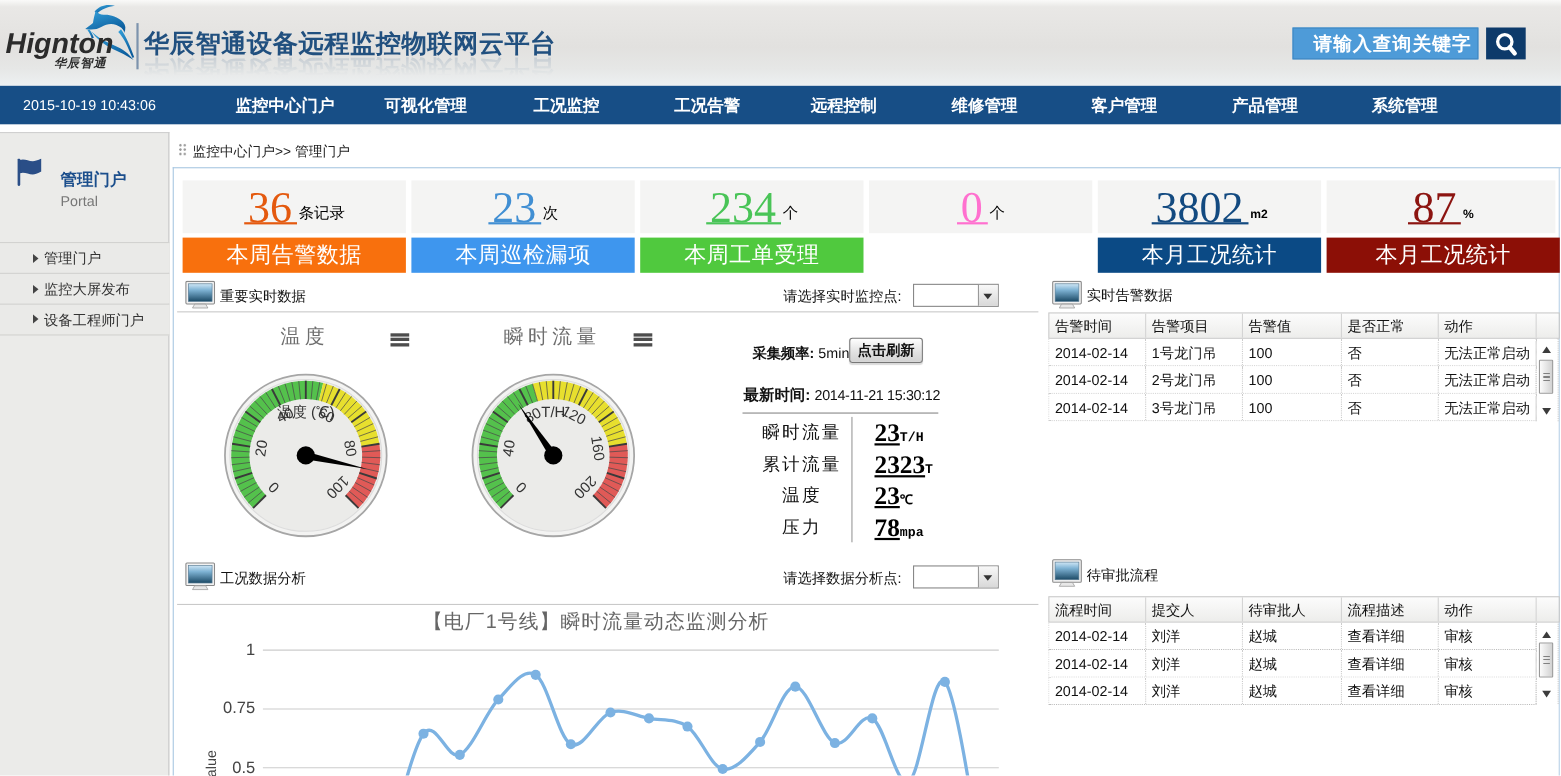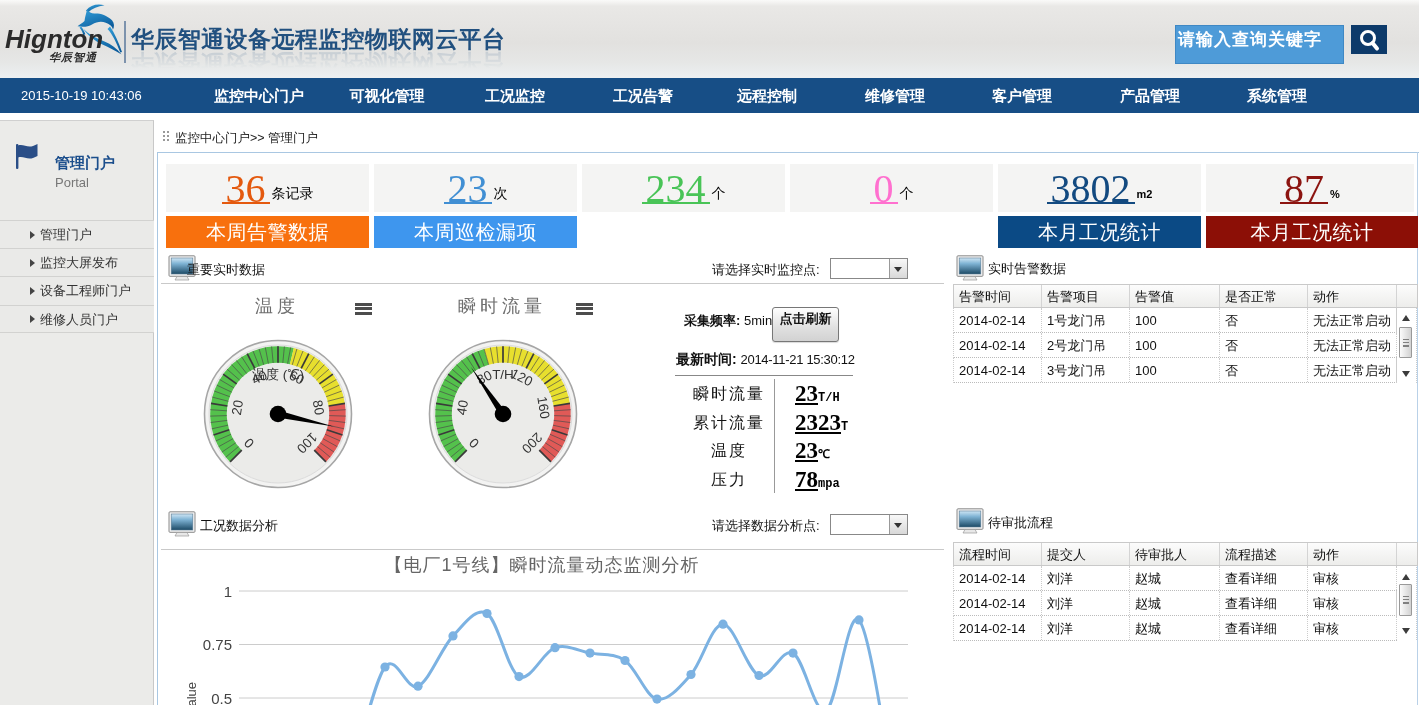--- a/index.html
+++ b/index.html
@@ -20,9 +20,9 @@
   color:#21507f; letter-spacing:0.4px; white-space:nowrap; transform:scaleY(-1);
   opacity:0.22; -webkit-mask-image:linear-gradient(to top,rgba(0,0,0,0.9),transparent 70%);
   mask-image:linear-gradient(to top,rgba(0,0,0,0.9),transparent 70%); }
-#search-input { position:absolute; left:1175px; top:25px; width:169px; height:39px;
+#search-input { position:absolute; left:1175px; top:25px; width:169px; height:29px;
   background:#4e9bd8; border:1px solid #3f88c4; color:#fff; font-size:17px; font-weight:bold;
-  line-height:27px; padding-left:2px; letter-spacing:1px; }
+  line-height:27px; padding-left:18px; letter-spacing:1px; }
 #search-btn { position:absolute; left:1351px; top:25px; width:36px; height:29px;
   background:#0d3a6a; }
 

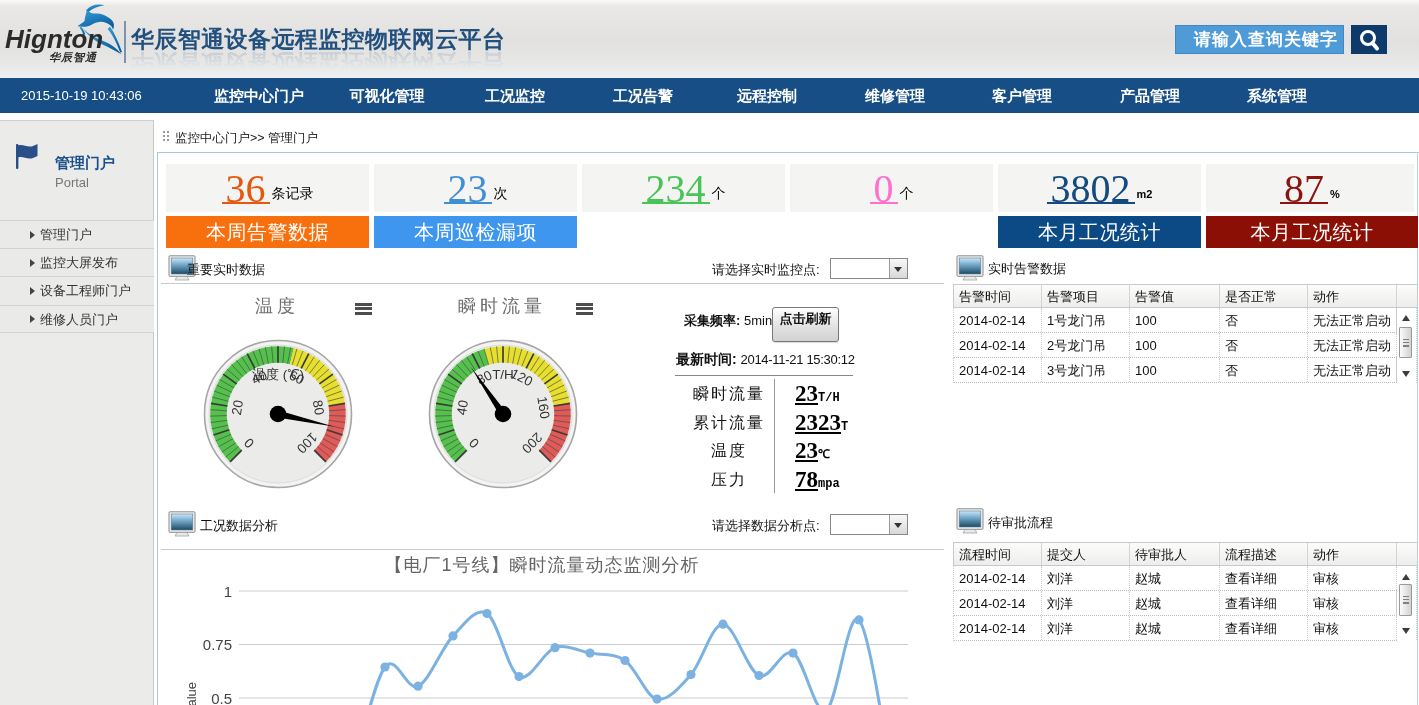--- a/index.html
+++ b/index.html
@@ -186,6 +186,7 @@
   </div>
 <div class="card" style="left:582px">
     <span class="num-a"><span class="num" style="color:#49c457;border-color:#49c457">234</span><span class="suf">个</span></span>
+    <span class="bar" style="background:#50c93e">本周工单受理</span>
   </div>
 <div class="card" style="left:790px">
     <span class="num-a"><span class="num" style="color:#ff70cf;border-color:#ff70cf">0</span><span class="suf">个</span></span>

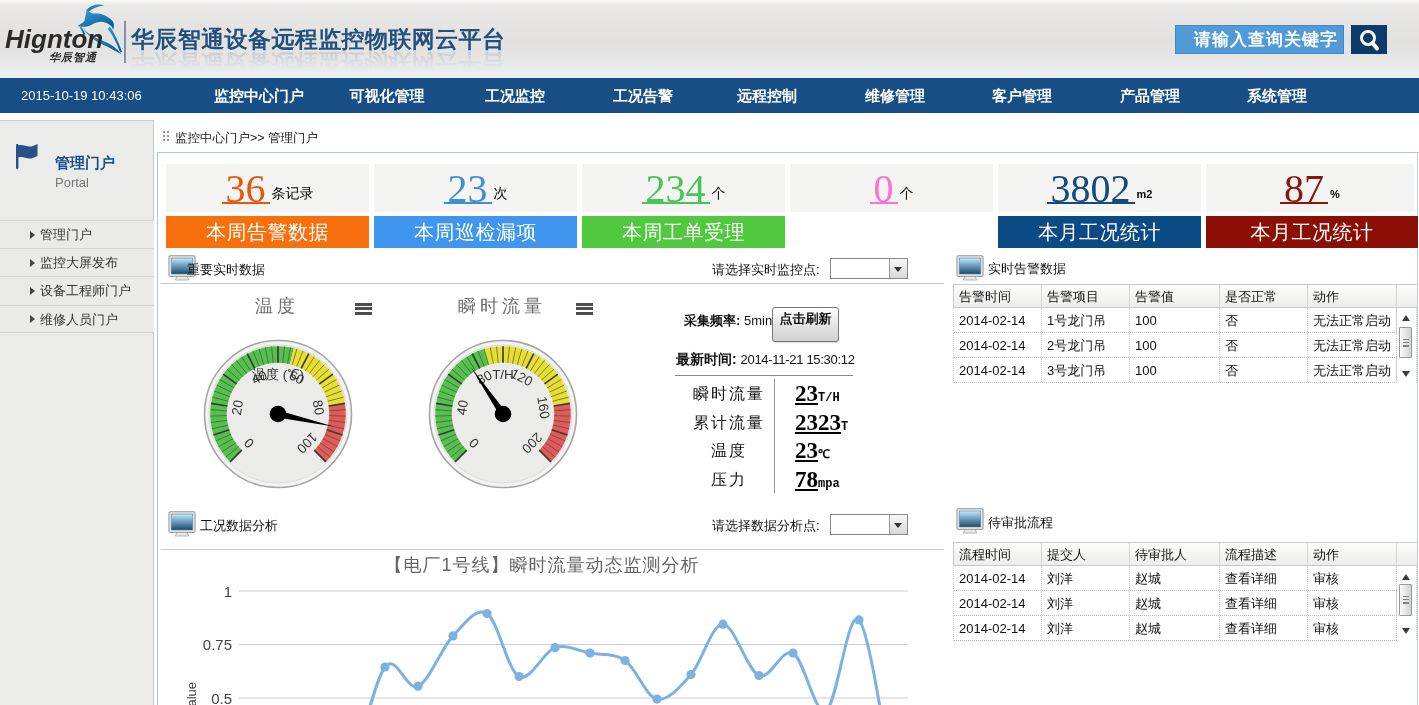--- a/index.html
+++ b/index.html
@@ -212,7 +212,7 @@
   <rect x="3.2" y="3" width="21.6" height="16" fill="url(#scr)" stroke="#5a7c94" stroke-width="0.6"></rect>
   <path d="M9 21.5 L19 21.5 L21 25 L7 25 Z" fill="#e8e8e8" stroke="#999" stroke-width="0.7"></path>
 </svg>
-<div class="ph-title" style="left:187px;top:261px">重要实时数据</div>
+<div class="ph-title" style="left:200px;top:261px">重要实时数据</div>
 <div class="lbl" style="left:712px;top:261px">请选择实时监控点:</div>
 <div class="sel" style="left:830px;top:258px"></div>
 <div class="hr" style="left:161px;top:283px;width:783px"></div>

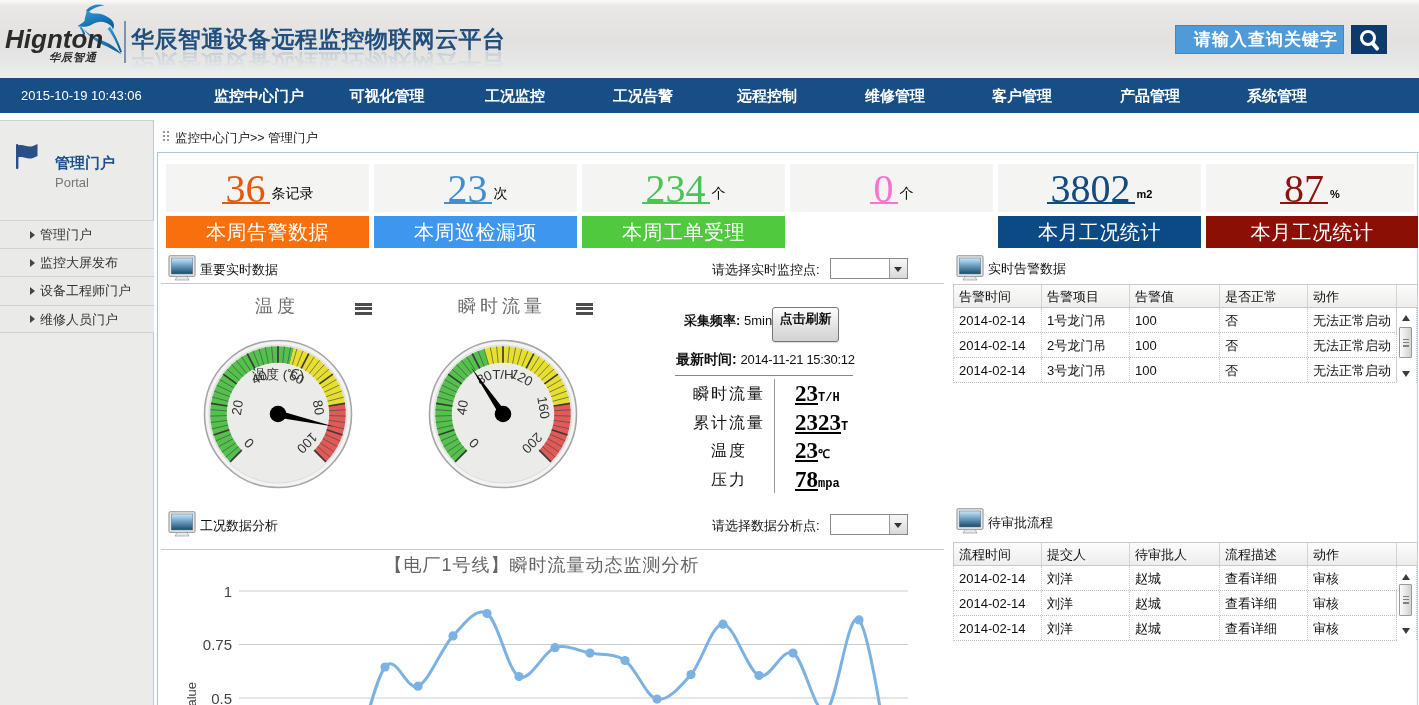--- a/index.html
+++ b/index.html
@@ -166,7 +166,6 @@
     <div class="it">管理门户</div>
     <div class="it">监控大屏发布</div>
     <div class="it">设备工程师门户</div>
-    <div class="it">维修人员门户</div>
   </div>
 </div>
 

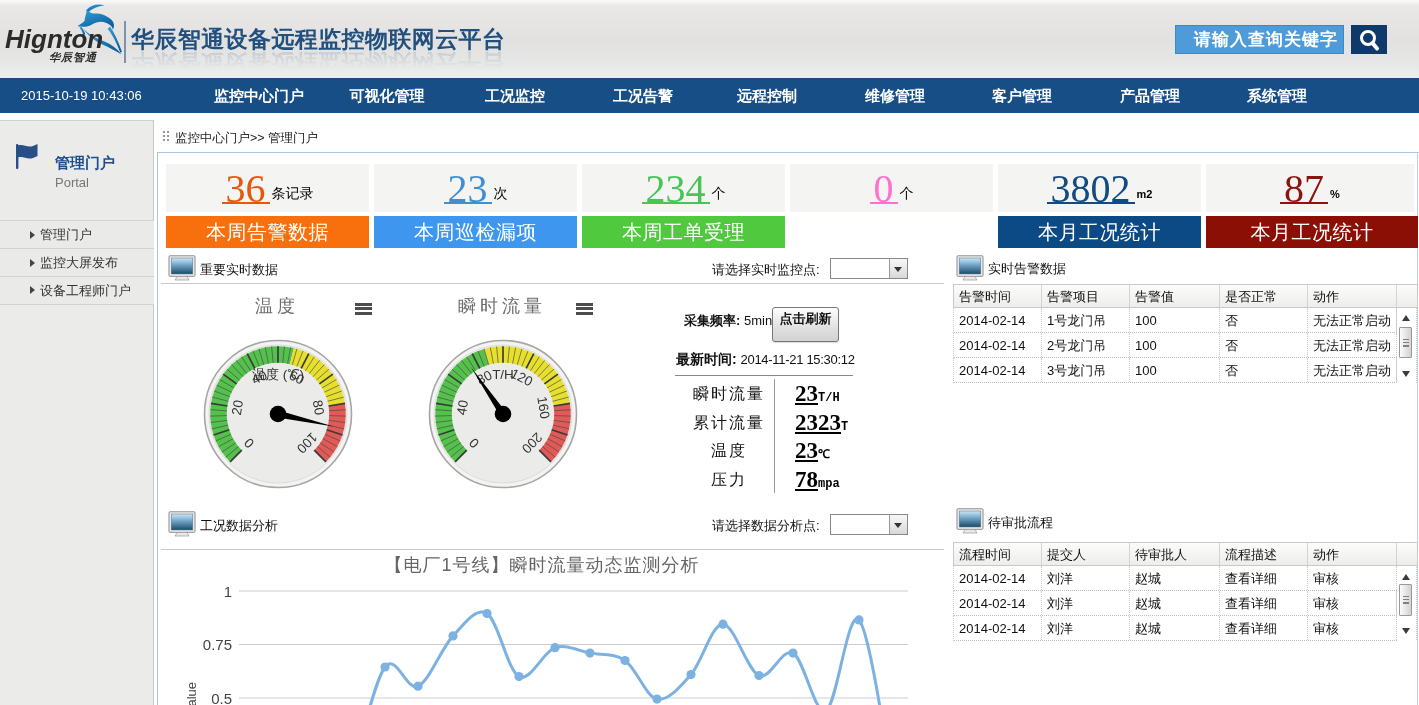--- a/index.html
+++ b/index.html
@@ -81,7 +81,7 @@
   font-family:"Liberation Serif",serif; font-size:23px; font-weight:bold; color:#000; }
 .ip-val u { text-decoration:underline; }
 .ip-val .un { font-size:12px; font-family:"Liberation Mono",monospace; font-weight:bold; text-decoration:none; }
-#refresh-btn { position:absolute; left:772px; top:307px; width:67px; height:35px;
+#refresh-btn { position:absolute; left:772px; top:307px; width:67px; height:23px;
   background:linear-gradient(#fefefe,#e0e0e0 60%,#d2d2d2); border:1px solid #777;
   border-radius:3px; font-size:13px; font-weight:bold; color:#111; text-align:center;
   line-height:21px; box-shadow:0 1px 1px rgba(0,0,0,0.15); }

